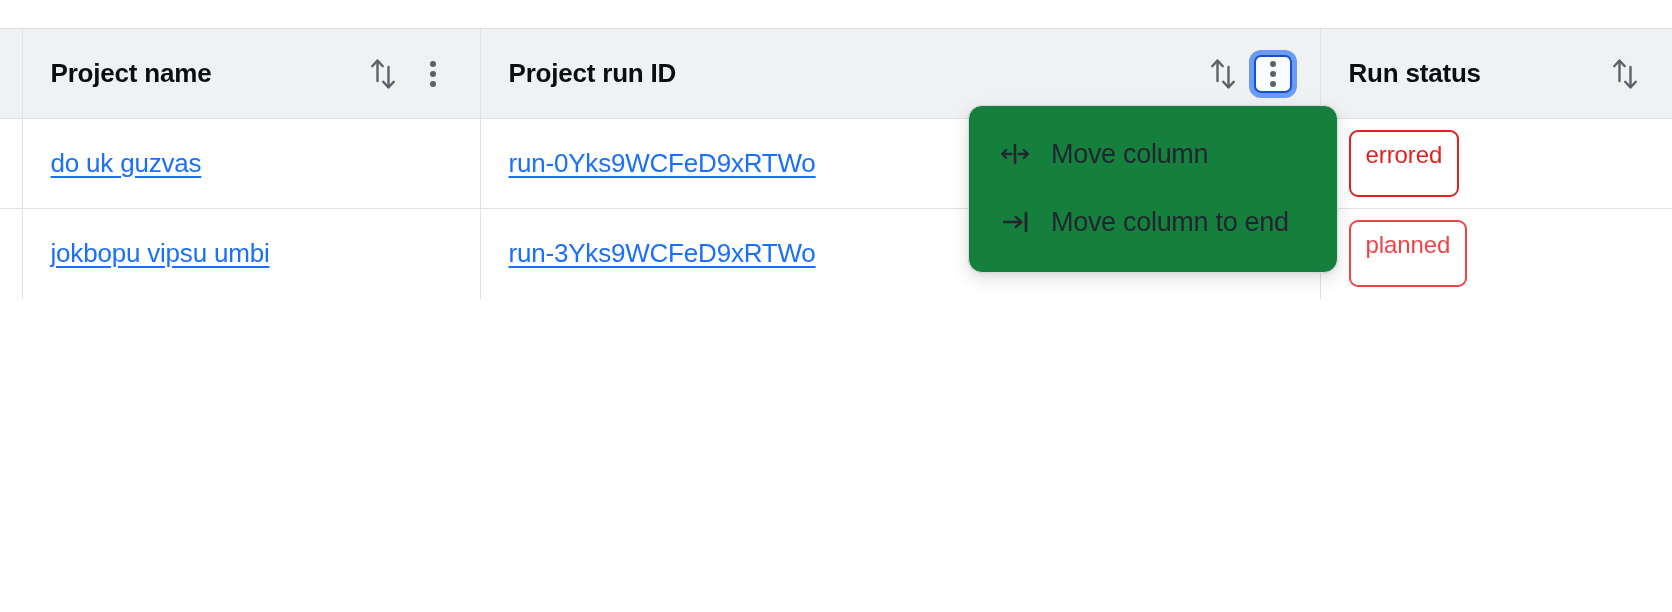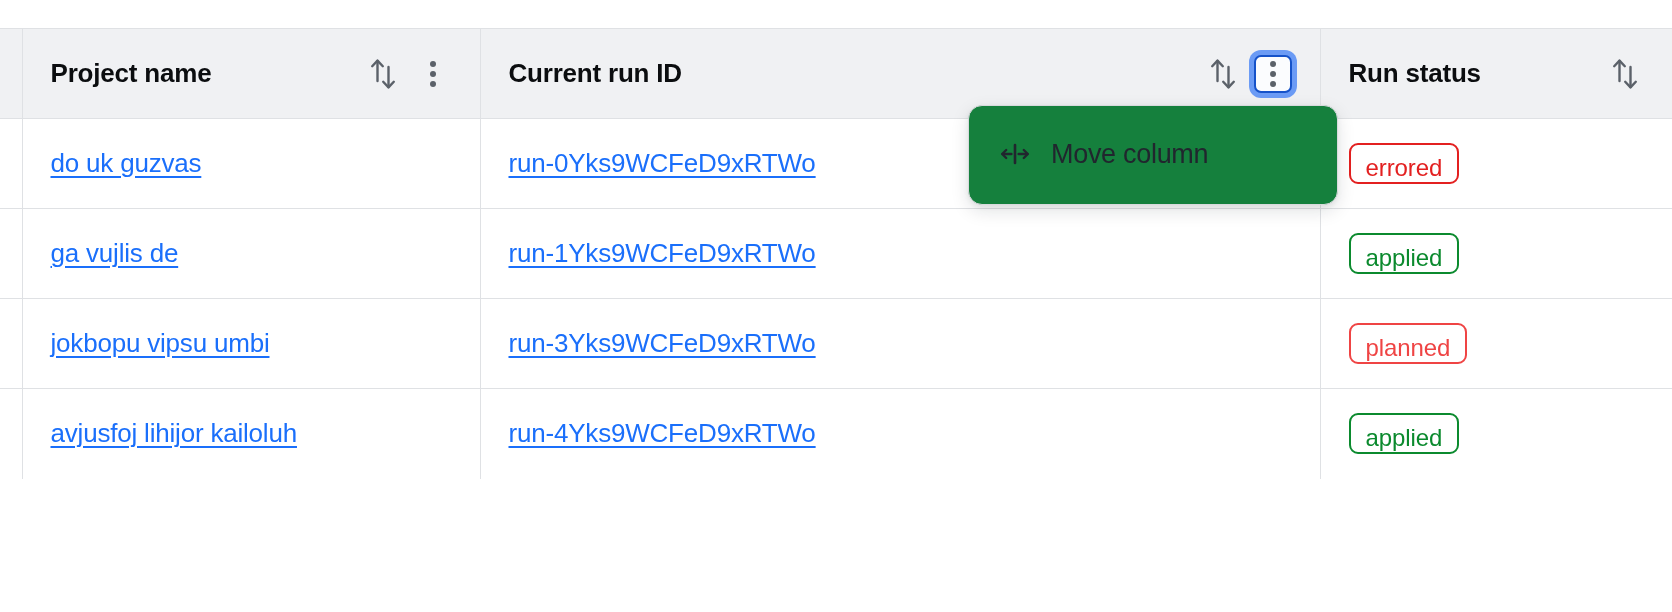--- a/index.html
+++ b/index.html
@@ -182,7 +182,7 @@
 
           <th>
             <div class="th-inner">
-              <span class="th-label">Current run ID</span>
+              <span class="th-label">Project run ID</span>
               <span class="th-spacer"></span>
 
               <span class="icon-btn sort">

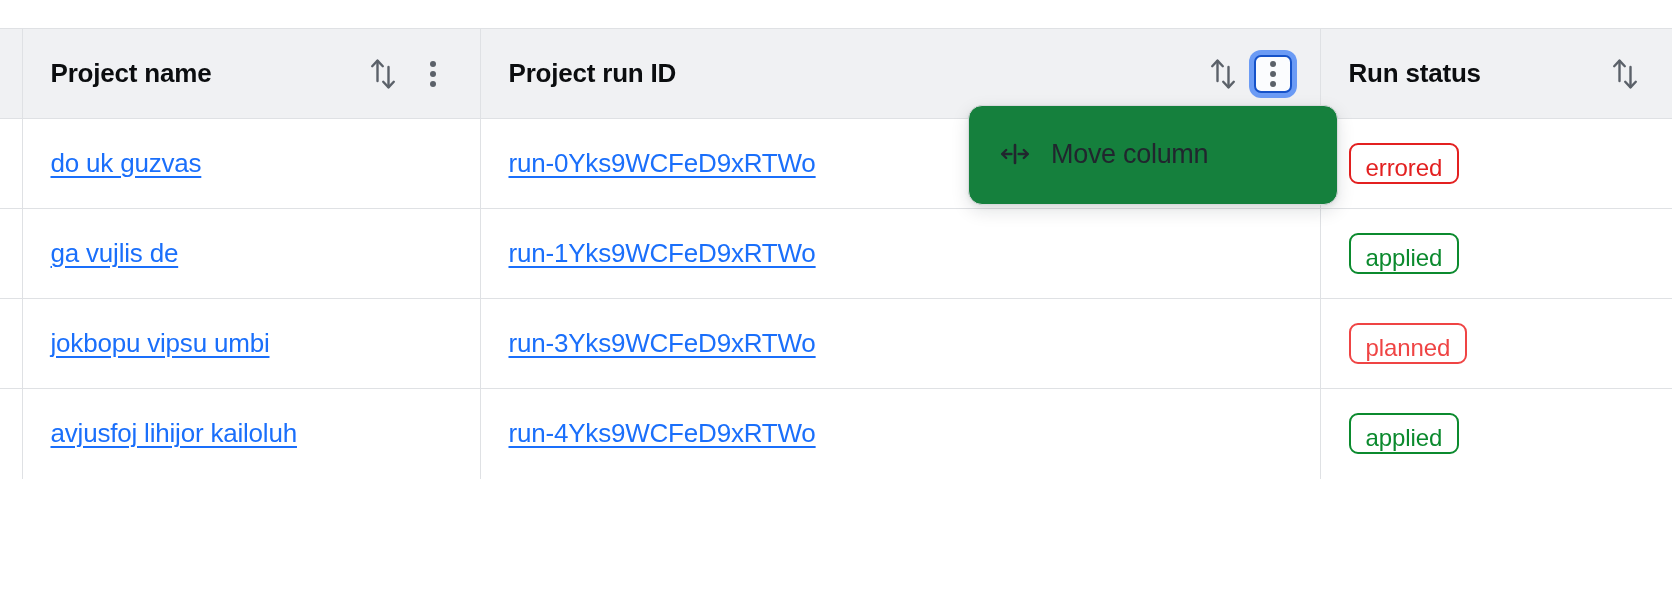--- a/index.html
+++ b/index.html
@@ -92,7 +92,7 @@
     display: inline-block;
     font-size: 24px;
     line-height: 1;
-    padding: 11px 15px 2px;
+    padding: 11px 15px 28px;
     border-radius: 9px;
     border: 2px solid currentColor;
     white-space: nowrap;

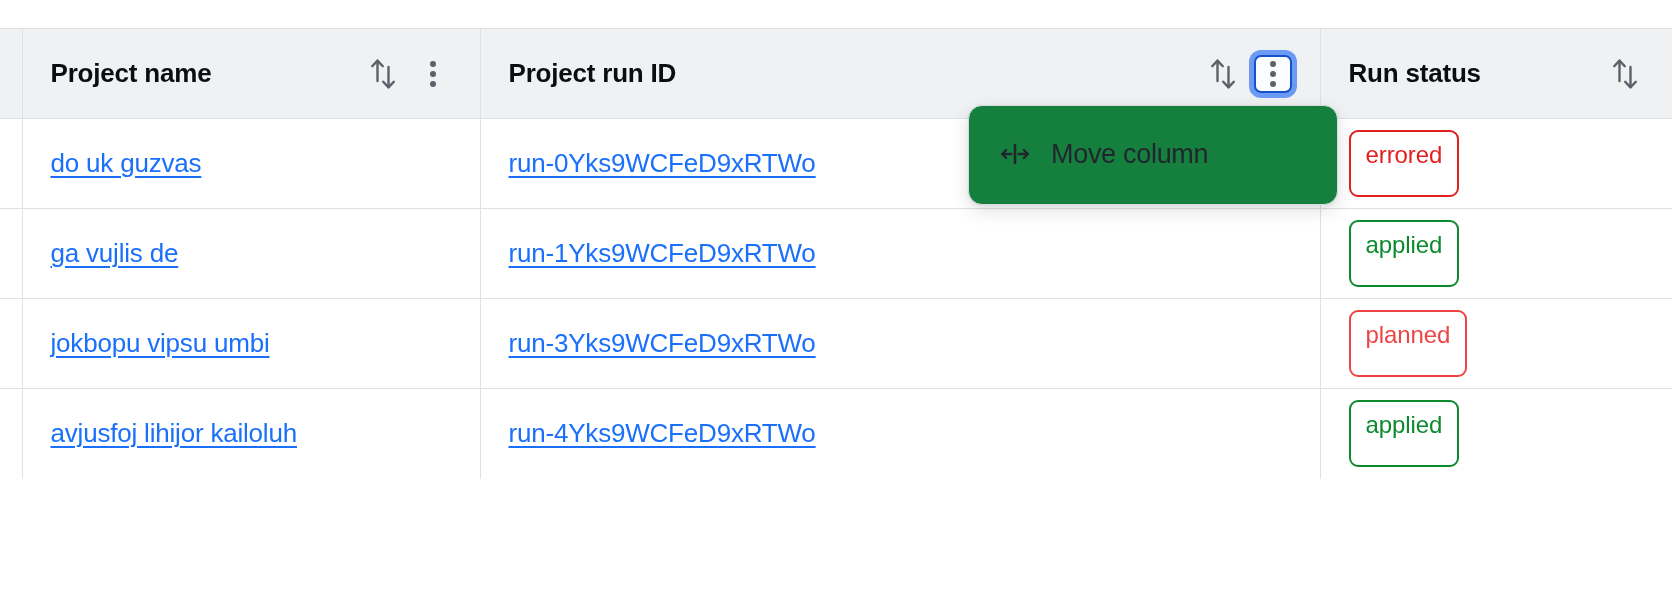--- a/index.html
+++ b/index.html
@@ -303,6 +303,16 @@
     </div>
 
 
+    <div class="menu-item">
+      <span class="mi-icon">
+        <svg width="30" height="24" viewBox="0 0 30 24" aria-hidden="true">
+          <path d="M26 3 L26 21" stroke="#21262e" stroke-width="2.8" stroke-linecap="round"></path>
+          <path d="M4 12 L21 12" stroke="#21262e" stroke-width="2.4" stroke-linecap="round"></path>
+          <path d="M15.6 6.8 L21.4 12 L15.6 17.2" stroke="#21262e" stroke-width="2.4" stroke-linecap="round" stroke-linejoin="round" fill="none"></path>
+        </svg>
+      </span>
+      <span class="mi-label">Move column to end</span>
+    </div>
 
   </div>
 

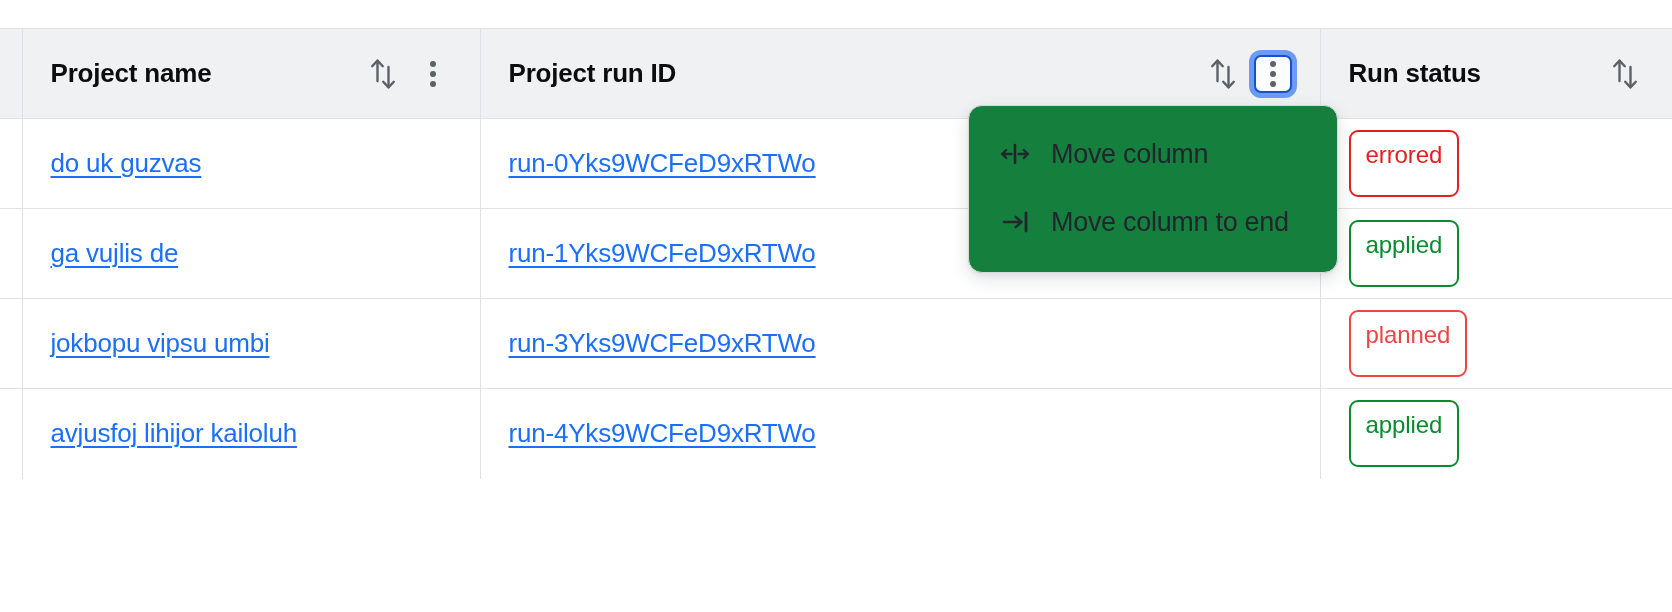--- a/index.html
+++ b/index.html
@@ -244,18 +244,6 @@
           </td>
         </tr>
 
-        <tr>
-          <td class="gutter"></td>
-          <td>
-            <a class="cell-link" href="#">ga vujlis de</a>
-          </td>
-          <td>
-            <a class="cell-link" href="#">run-1Yks9WCFeD9xRTWo</a>
-          </td>
-          <td>
-            <span class="badge applied">applied</span>
-          </td>
-        </tr>
 
 
         <tr>

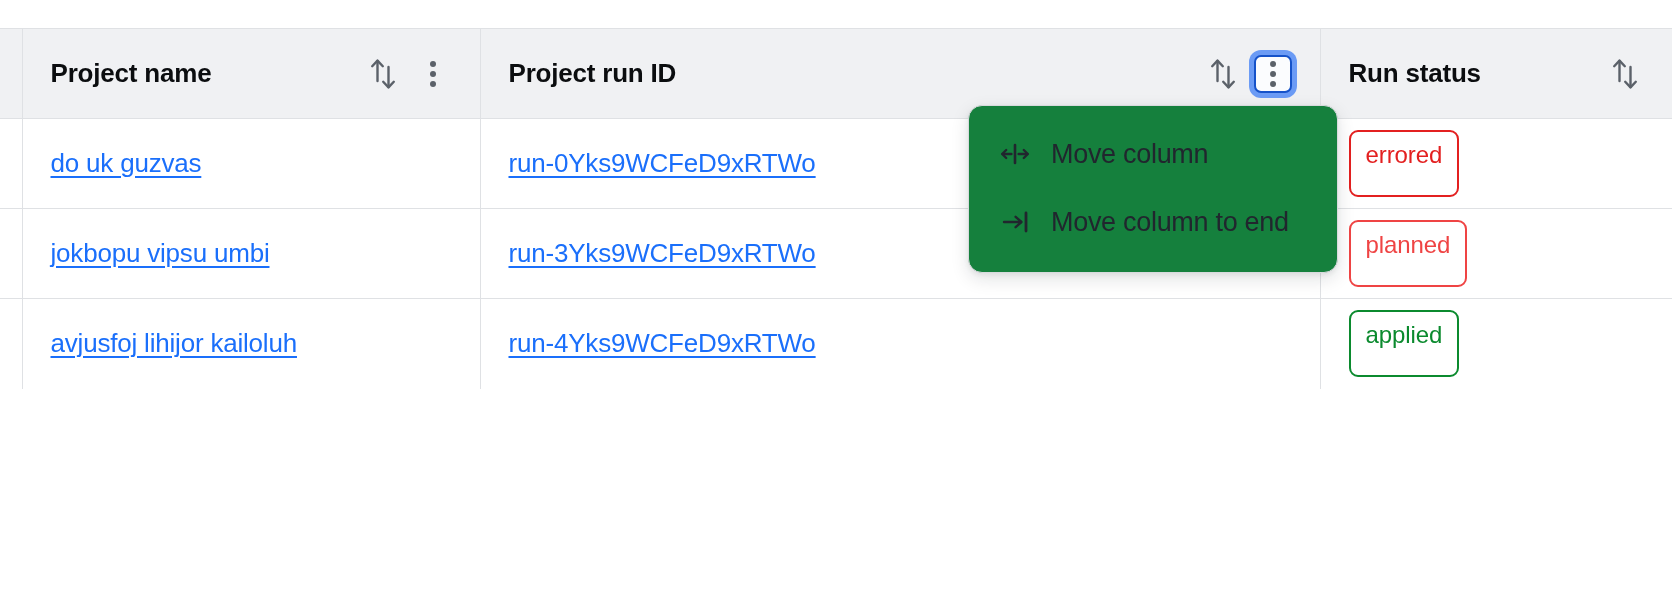--- a/index.html
+++ b/index.html
@@ -259,18 +259,6 @@
           </td>
         </tr>
 
-        <tr>
-          <td class="gutter"></td>
-          <td>
-            <a class="cell-link" href="#">avjusfoj lihijor kailoluh</a>
-          </td>
-          <td>
-            <a class="cell-link" href="#">run-4Yks9WCFeD9xRTWo</a>
-          </td>
-          <td>
-            <span class="badge applied">applied</span>
-          </td>
-        </tr>
       </tbody>
     </table>
   </div>

